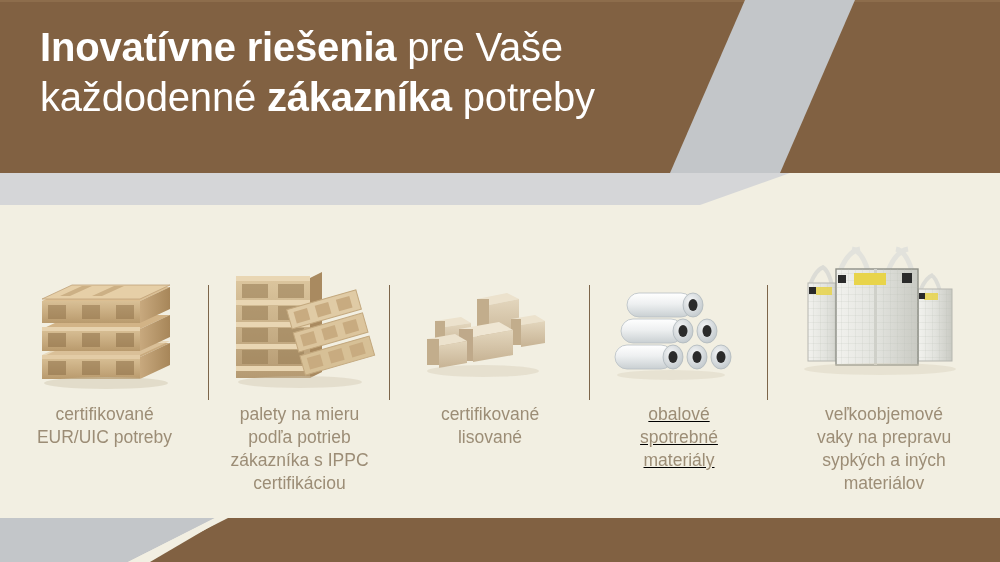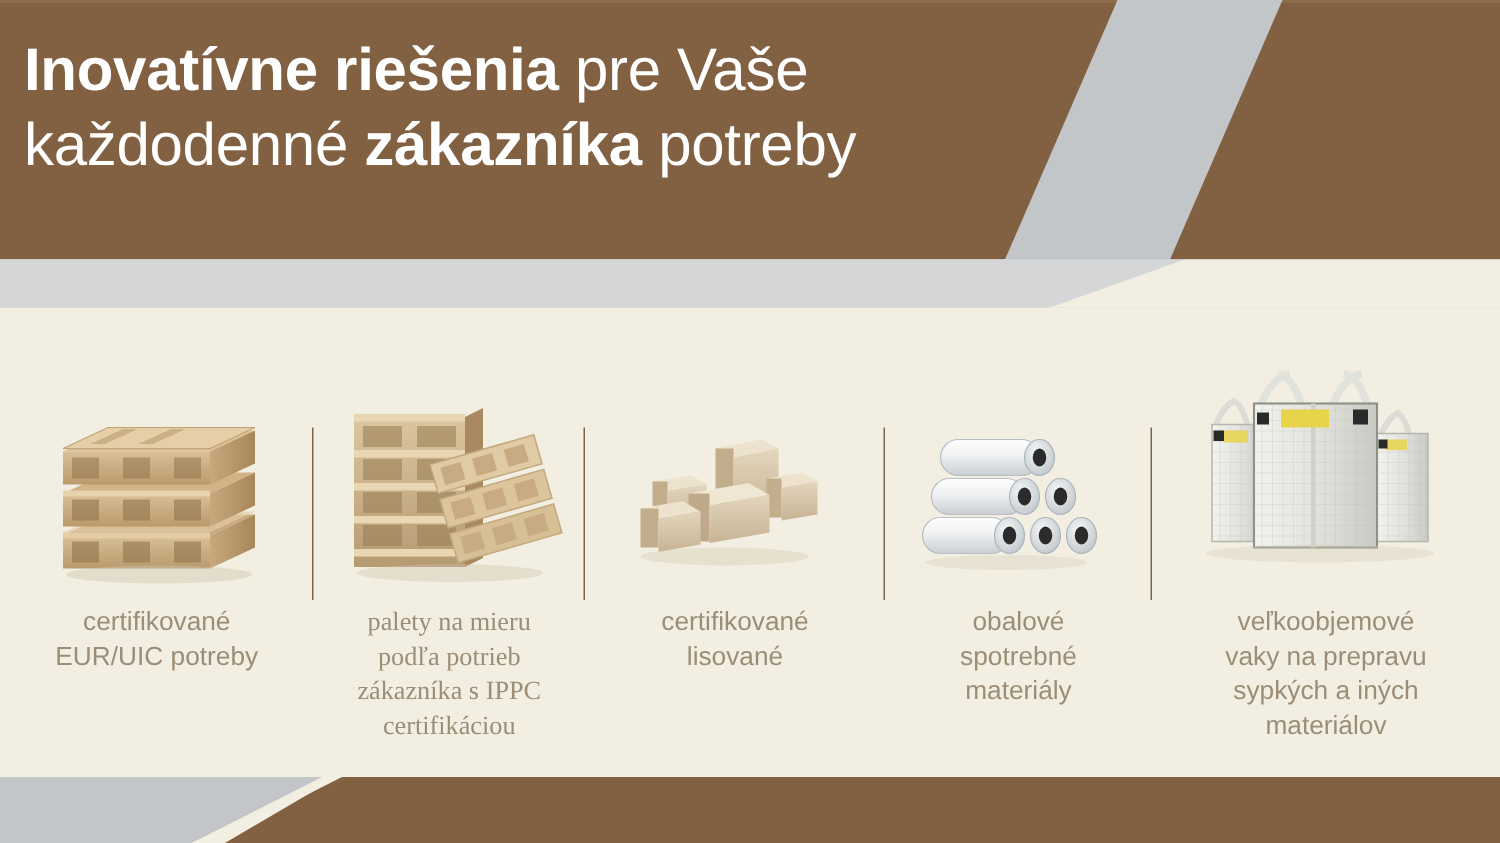--- a/index.html
+++ b/index.html
@@ -23,7 +23,7 @@
   
   #title-block{
     position:absolute;
-    left:16px; top:22px;
+    left:40px; top:22px;
     width:700px;
     color:#ffffff;
     font-size:40px;

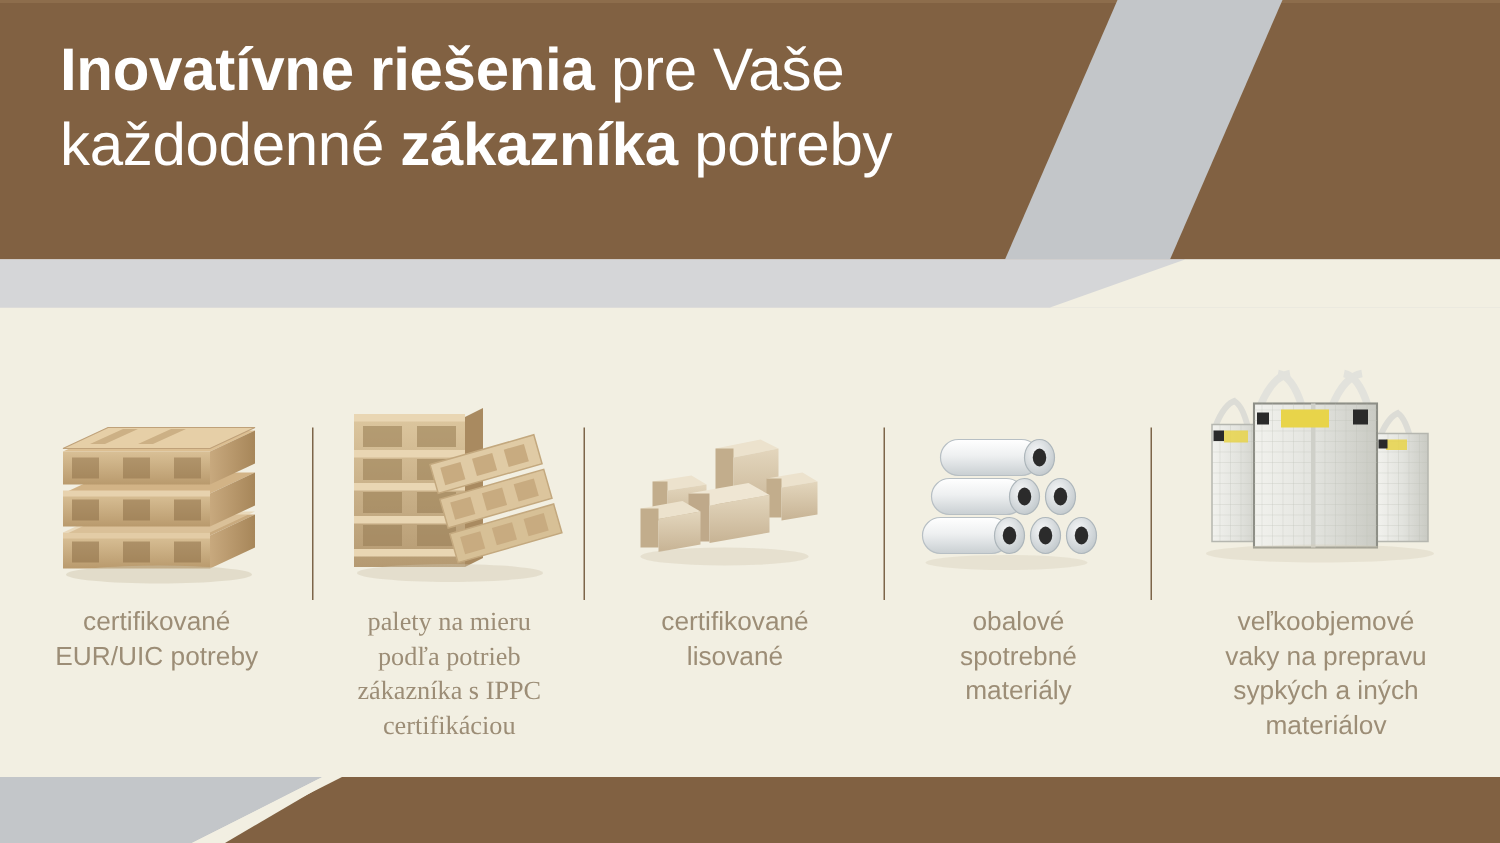--- a/index.html
+++ b/index.html
@@ -51,7 +51,7 @@
     align-items:center;
   }
   .p1{width:209px;}
-  .p2{width:181px;font-family:Liberation Serif, serif;}
+  .p2{width:181px;}
   .p3{width:200px;}
   .p4{width:178px;}
   .p5{width:232px;}

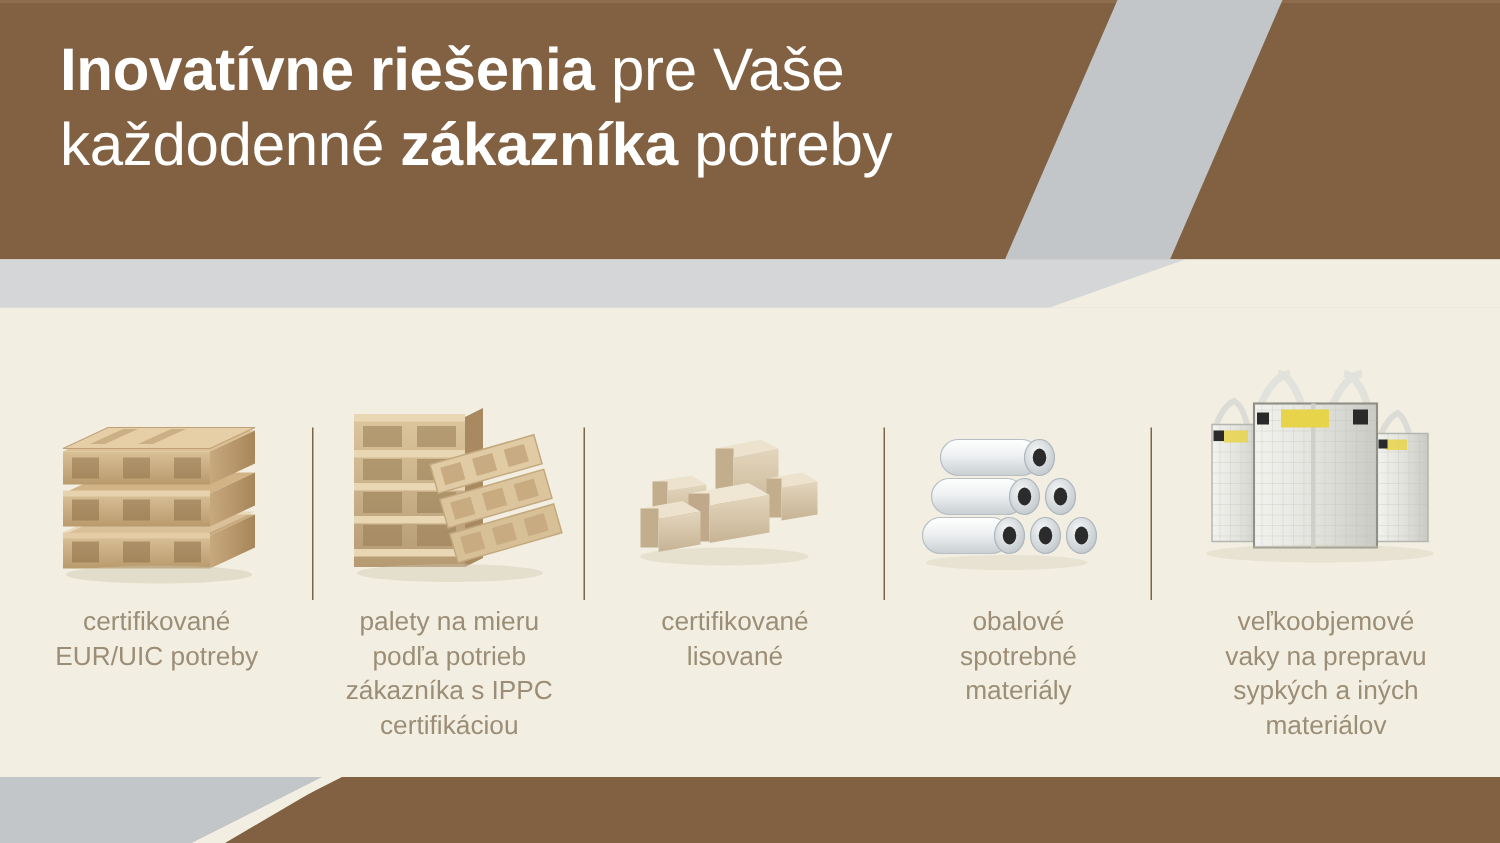--- a/index.html
+++ b/index.html
@@ -53,7 +53,7 @@
   .p1{width:209px;}
   .p2{width:181px;}
   .p3{width:200px;}
-  .p4{width:178px;}
+  .p4{width:178px;text-decoration:underline;}
   .p5{width:232px;}
 
   .divider{

